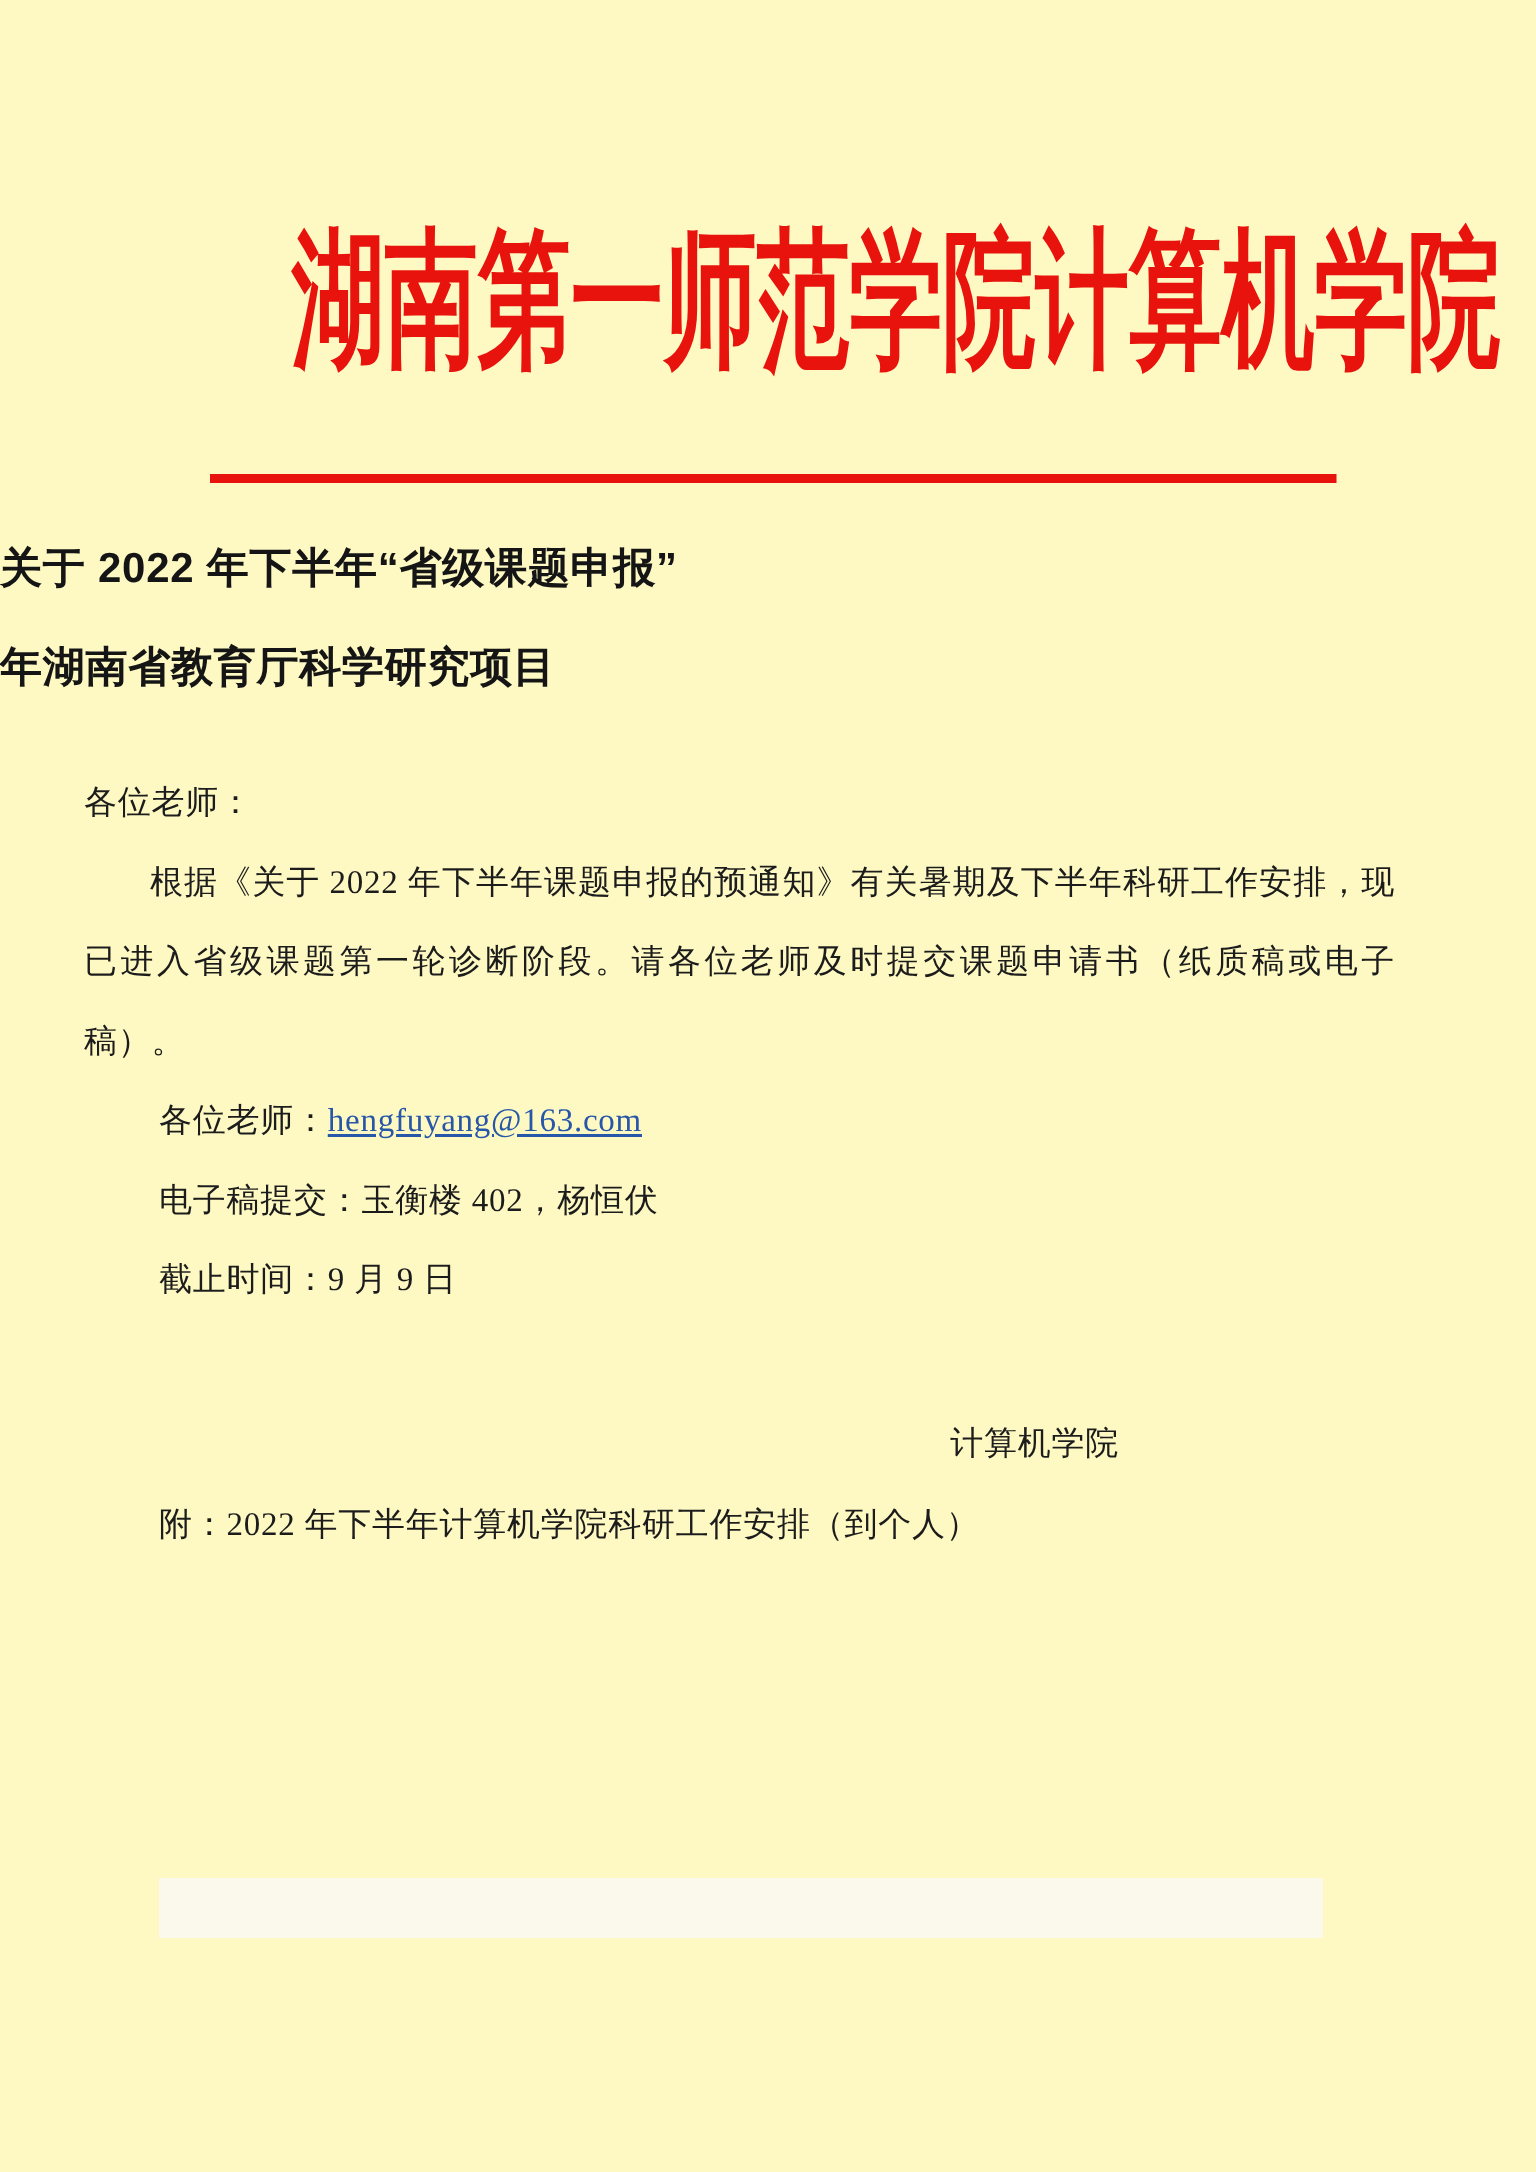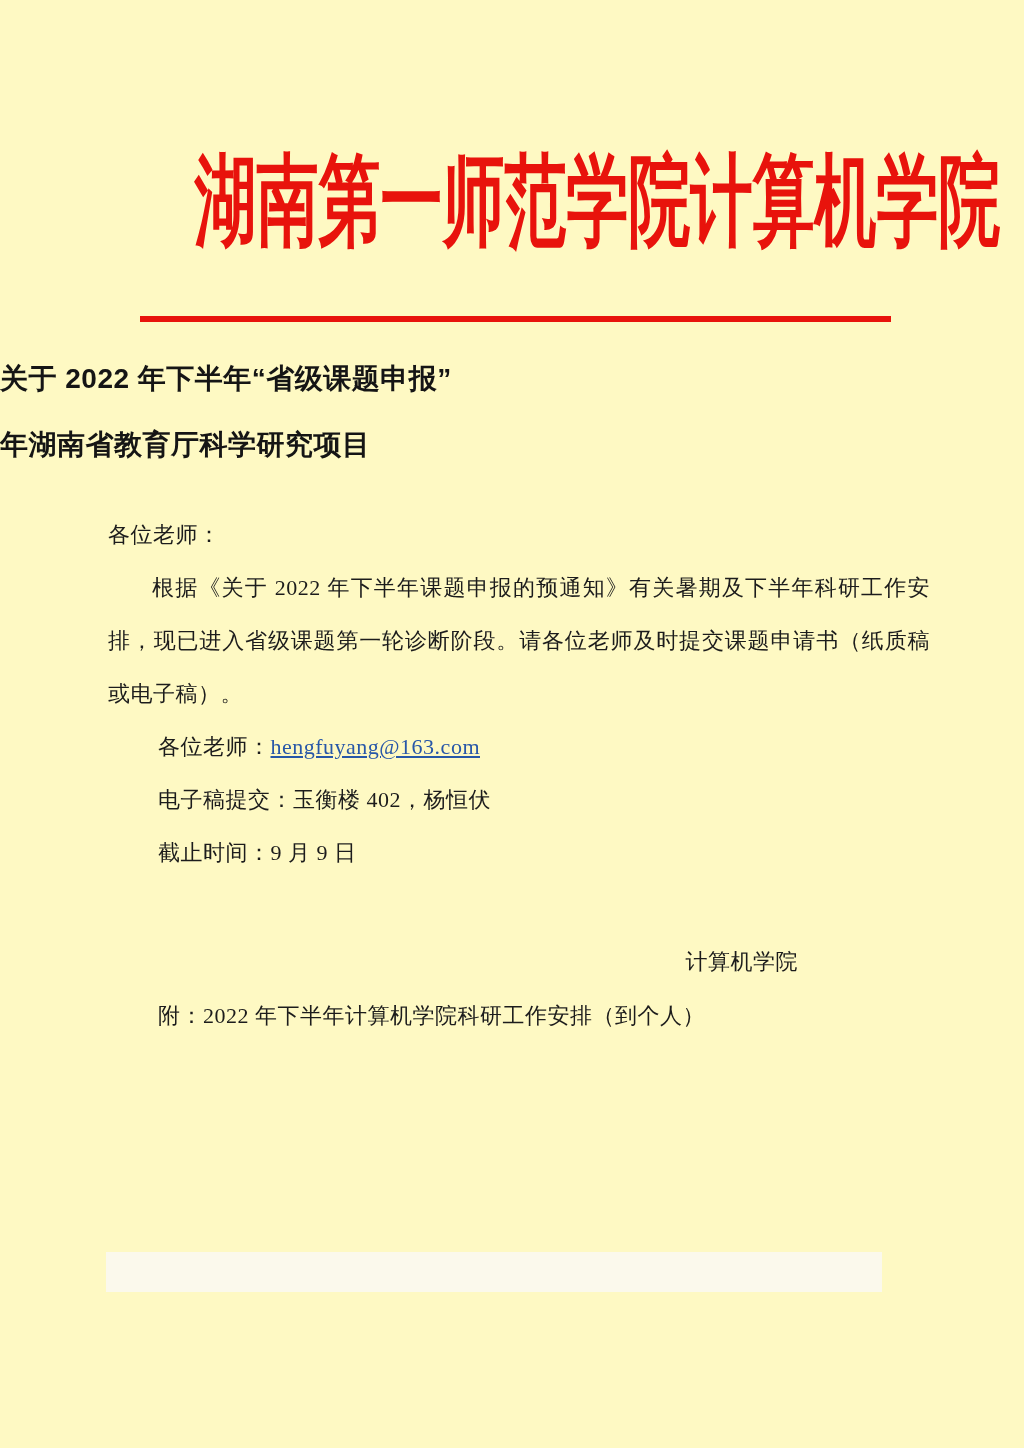--- a/index.html
+++ b/index.html
@@ -49,7 +49,7 @@
 
   
   .body {
-    margin: 30px 94px 0 108px;
+    margin: 30px 94px 0 56px;
     font-size: 22px;
     line-height: 53px;
     text-align: justify;

